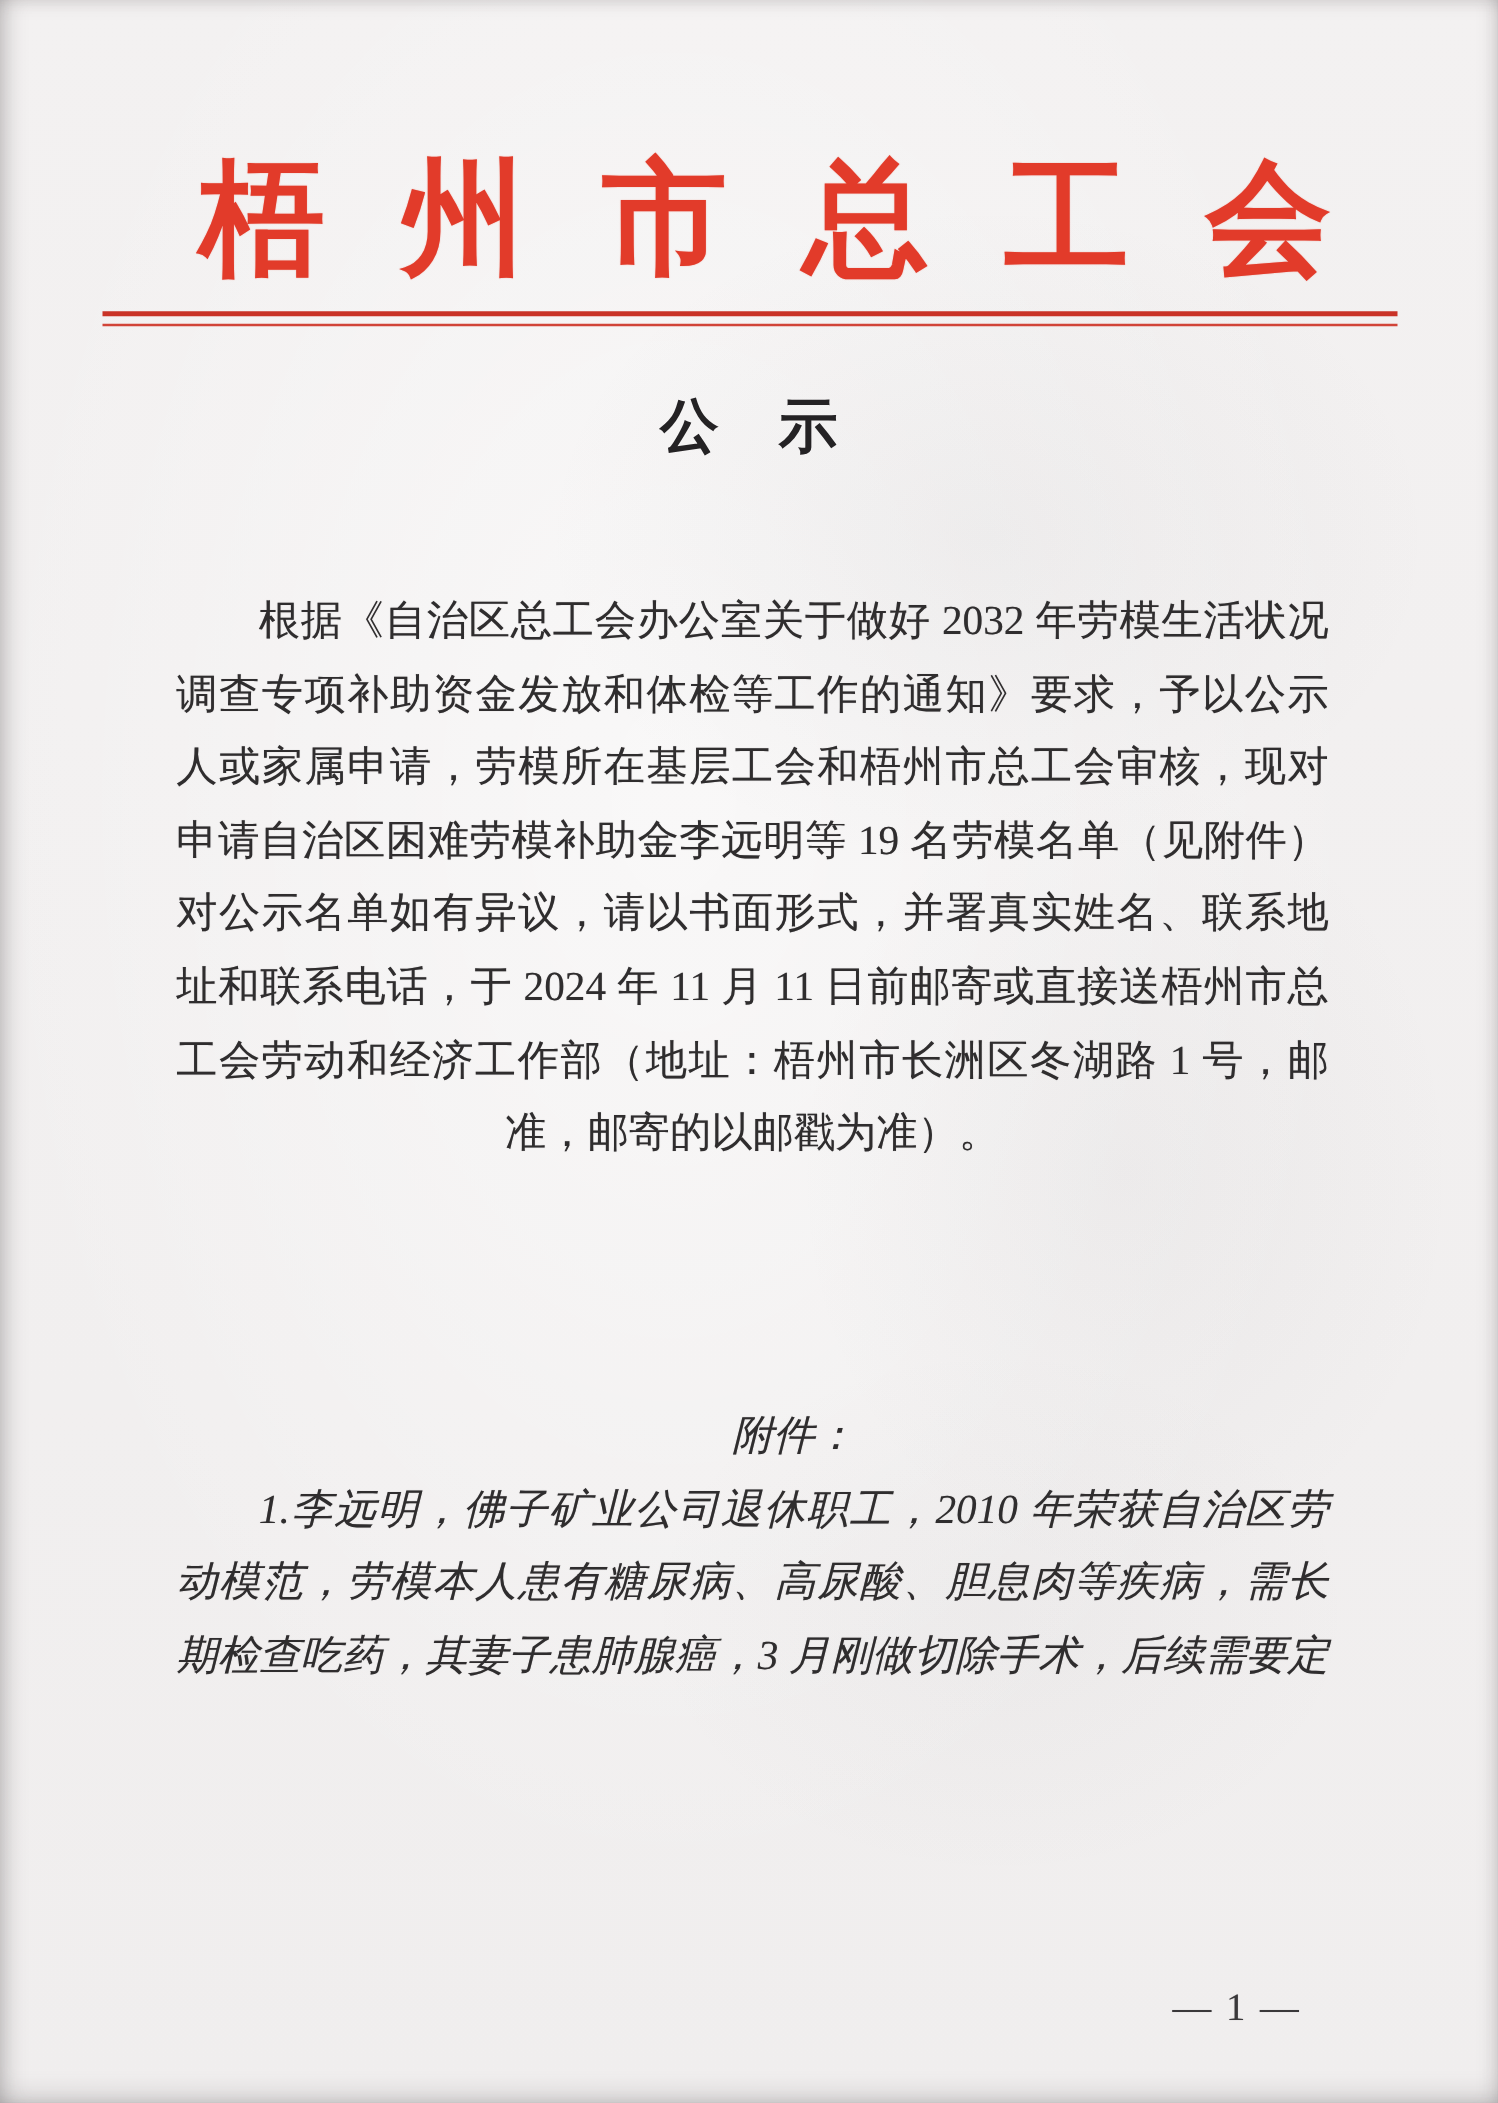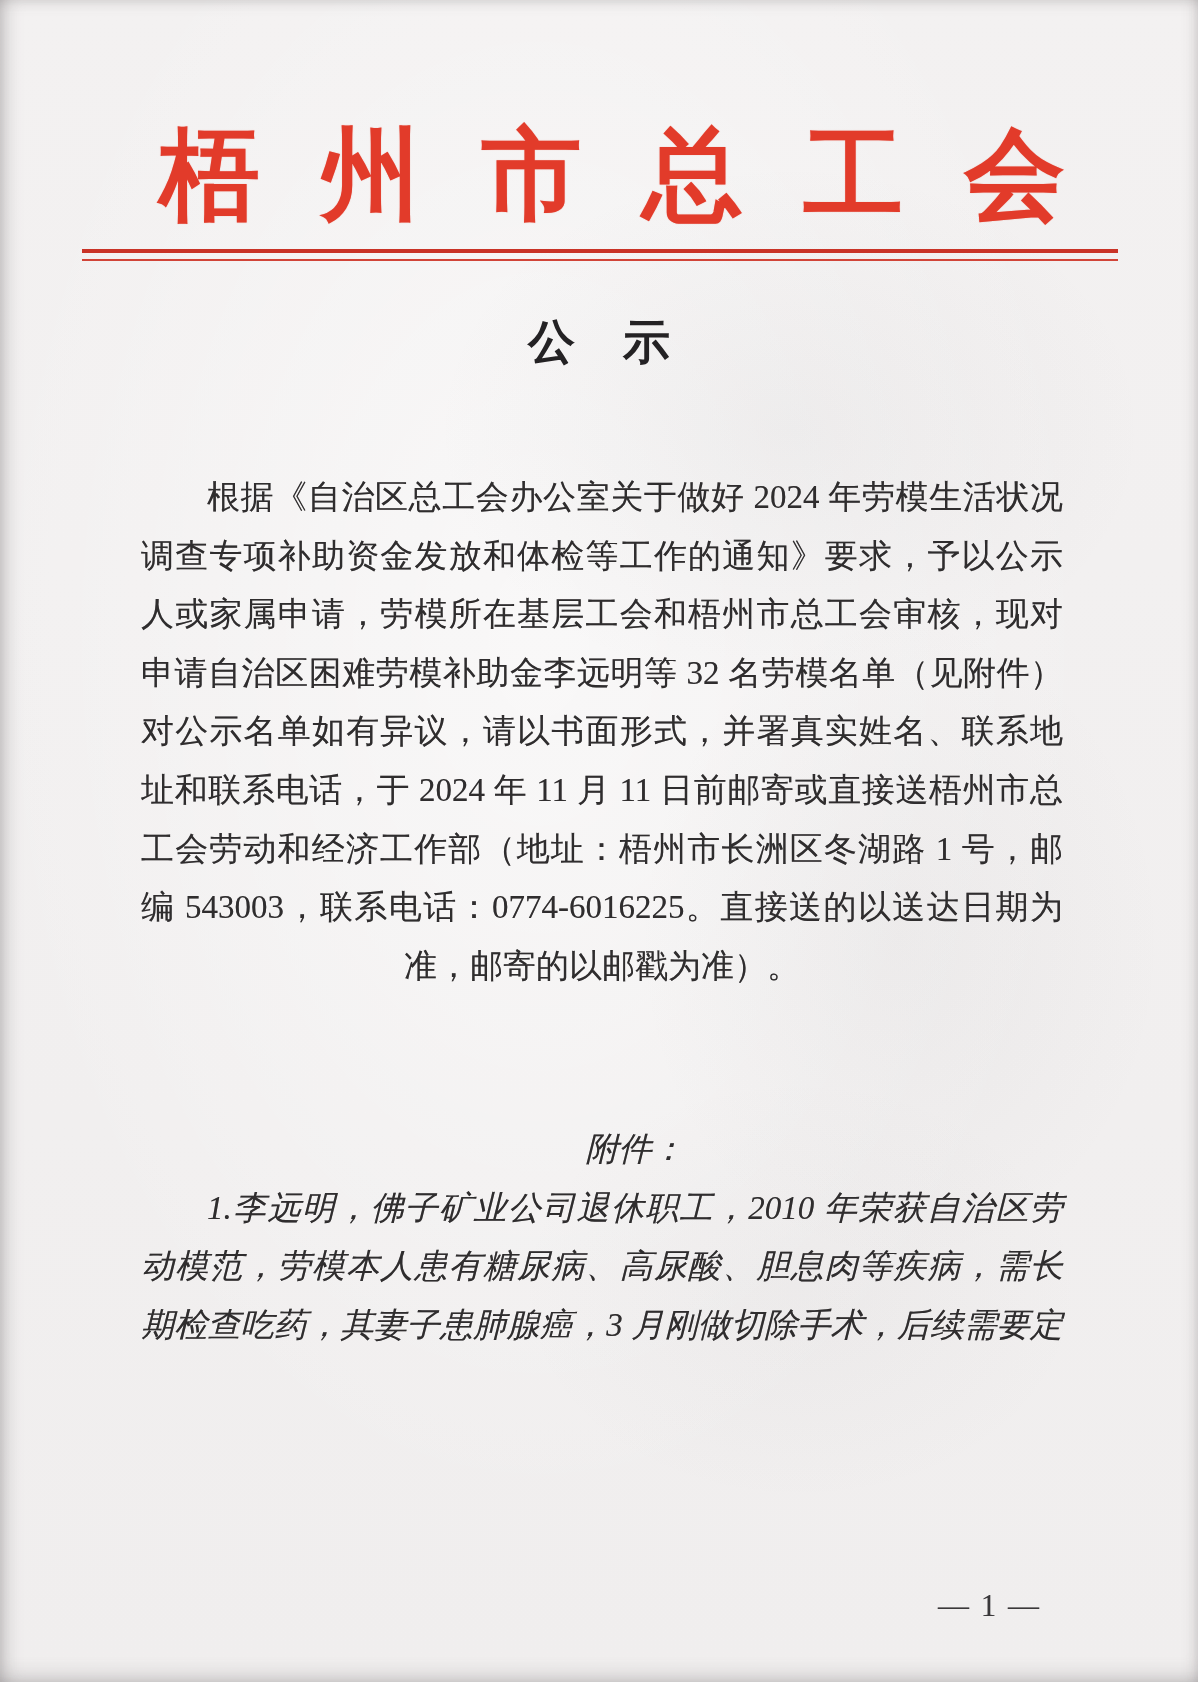--- a/index.html
+++ b/index.html
@@ -99,7 +99,7 @@
   </div>
 
   <div class="textblock para1">
-    <div class="line j ind">根据《自治区总工会办公室关于做好 2024 年劳模生活状况</div>
+    <div class="line j ind">根据《自治区总工会办公室关于做好 2032 年劳模生活状况</div>
     <div class="line j">调查专项补助资金发放和体检等工作的通知》要求，予以公示</div>
     <div class="line j">人或家属申请，劳模所在基层工会和梧州市总工会审核，现对</div>
     <div class="line j">申请自治区困难劳模补助金李远明等 32 名劳模名单（见附件）</div>

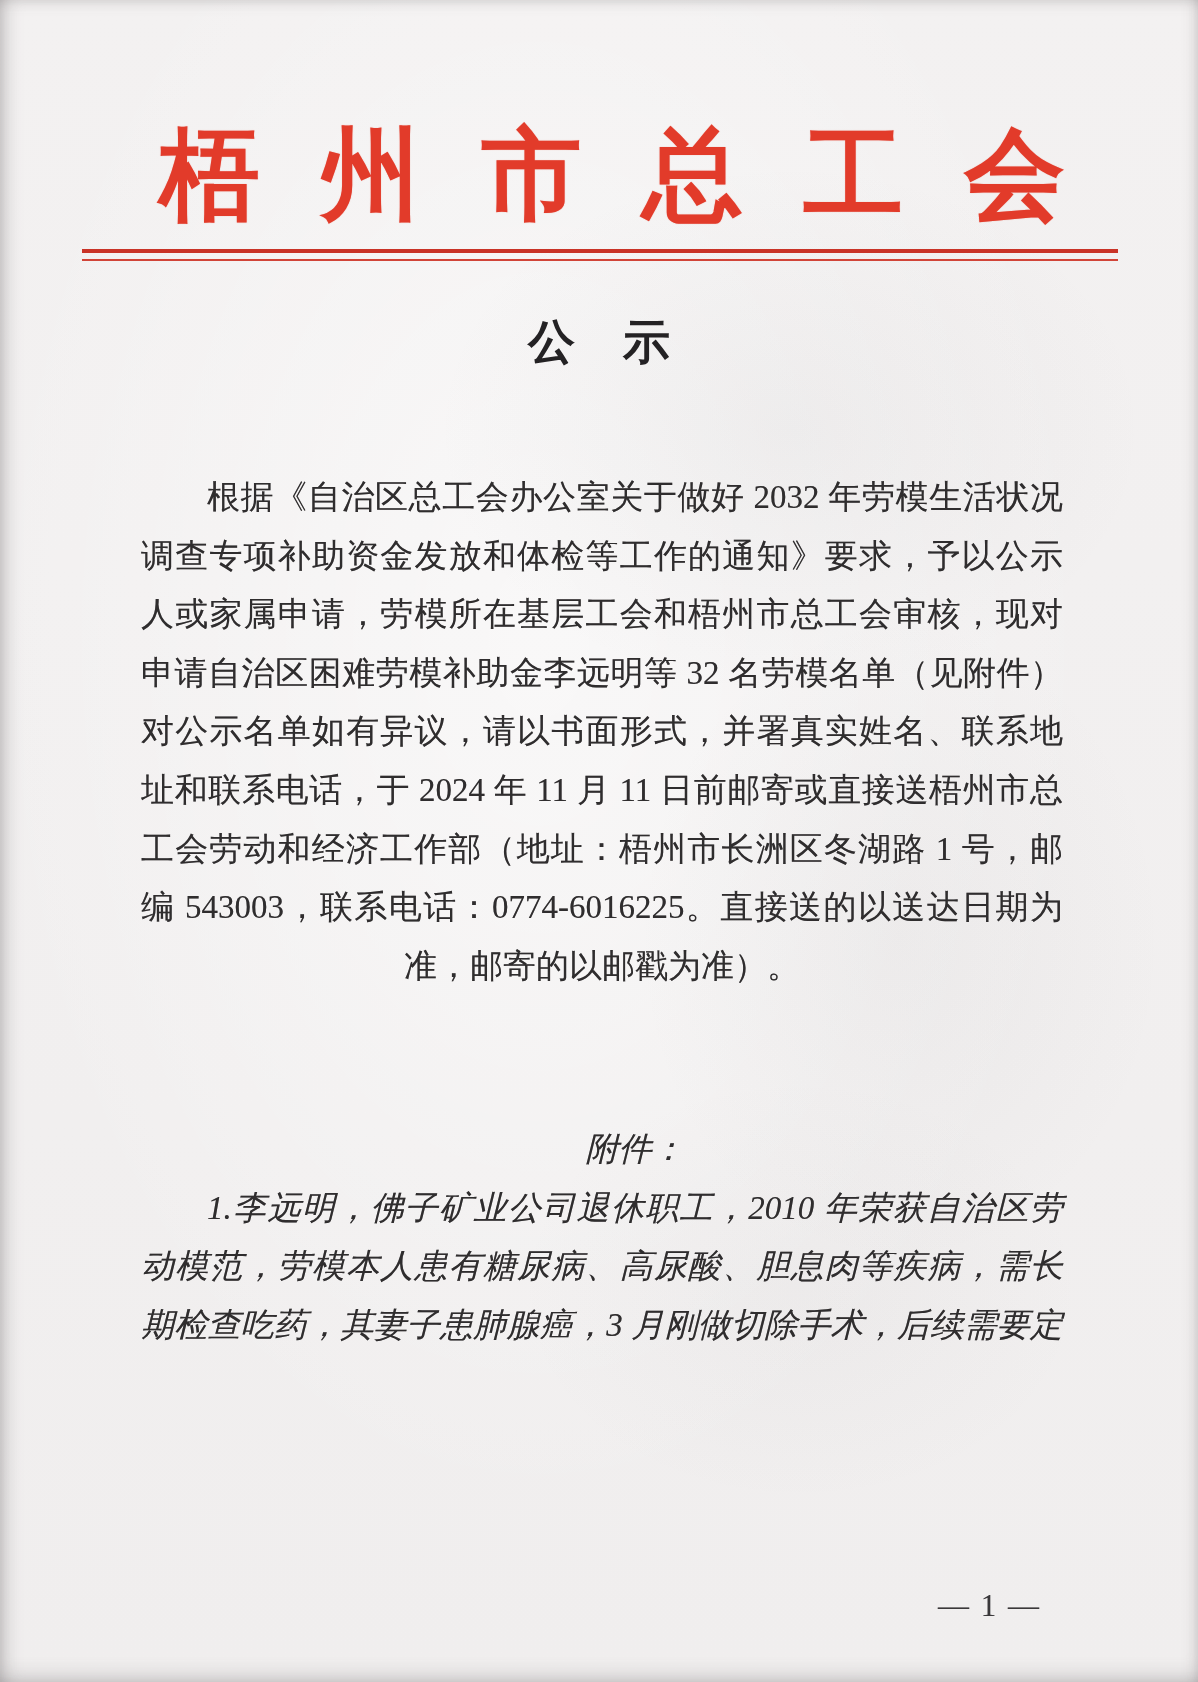--- a/index.html
+++ b/index.html
@@ -102,7 +102,7 @@
     <div class="line j ind">根据《自治区总工会办公室关于做好 2032 年劳模生活状况</div>
     <div class="line j">调查专项补助资金发放和体检等工作的通知》要求，予以公示</div>
     <div class="line j">人或家属申请，劳模所在基层工会和梧州市总工会审核，现对</div>
-    <div class="line j">申请自治区困难劳模补助金李远明等 32 名劳模名单（见附件）</div>
+    <div class="line j">申请自治区困难劳模补助金李远明等 19 名劳模名单（见附件）</div>
     <div class="line j">对公示名单如有异议，请以书面形式，并署真实姓名、联系地</div>
     <div class="line j">址和联系电话，于 2024 年 11 月 11 日前邮寄或直接送梧州市总</div>
     <div class="line j">工会劳动和经济工作部（地址：梧州市长洲区冬湖路 1 号，邮</div>

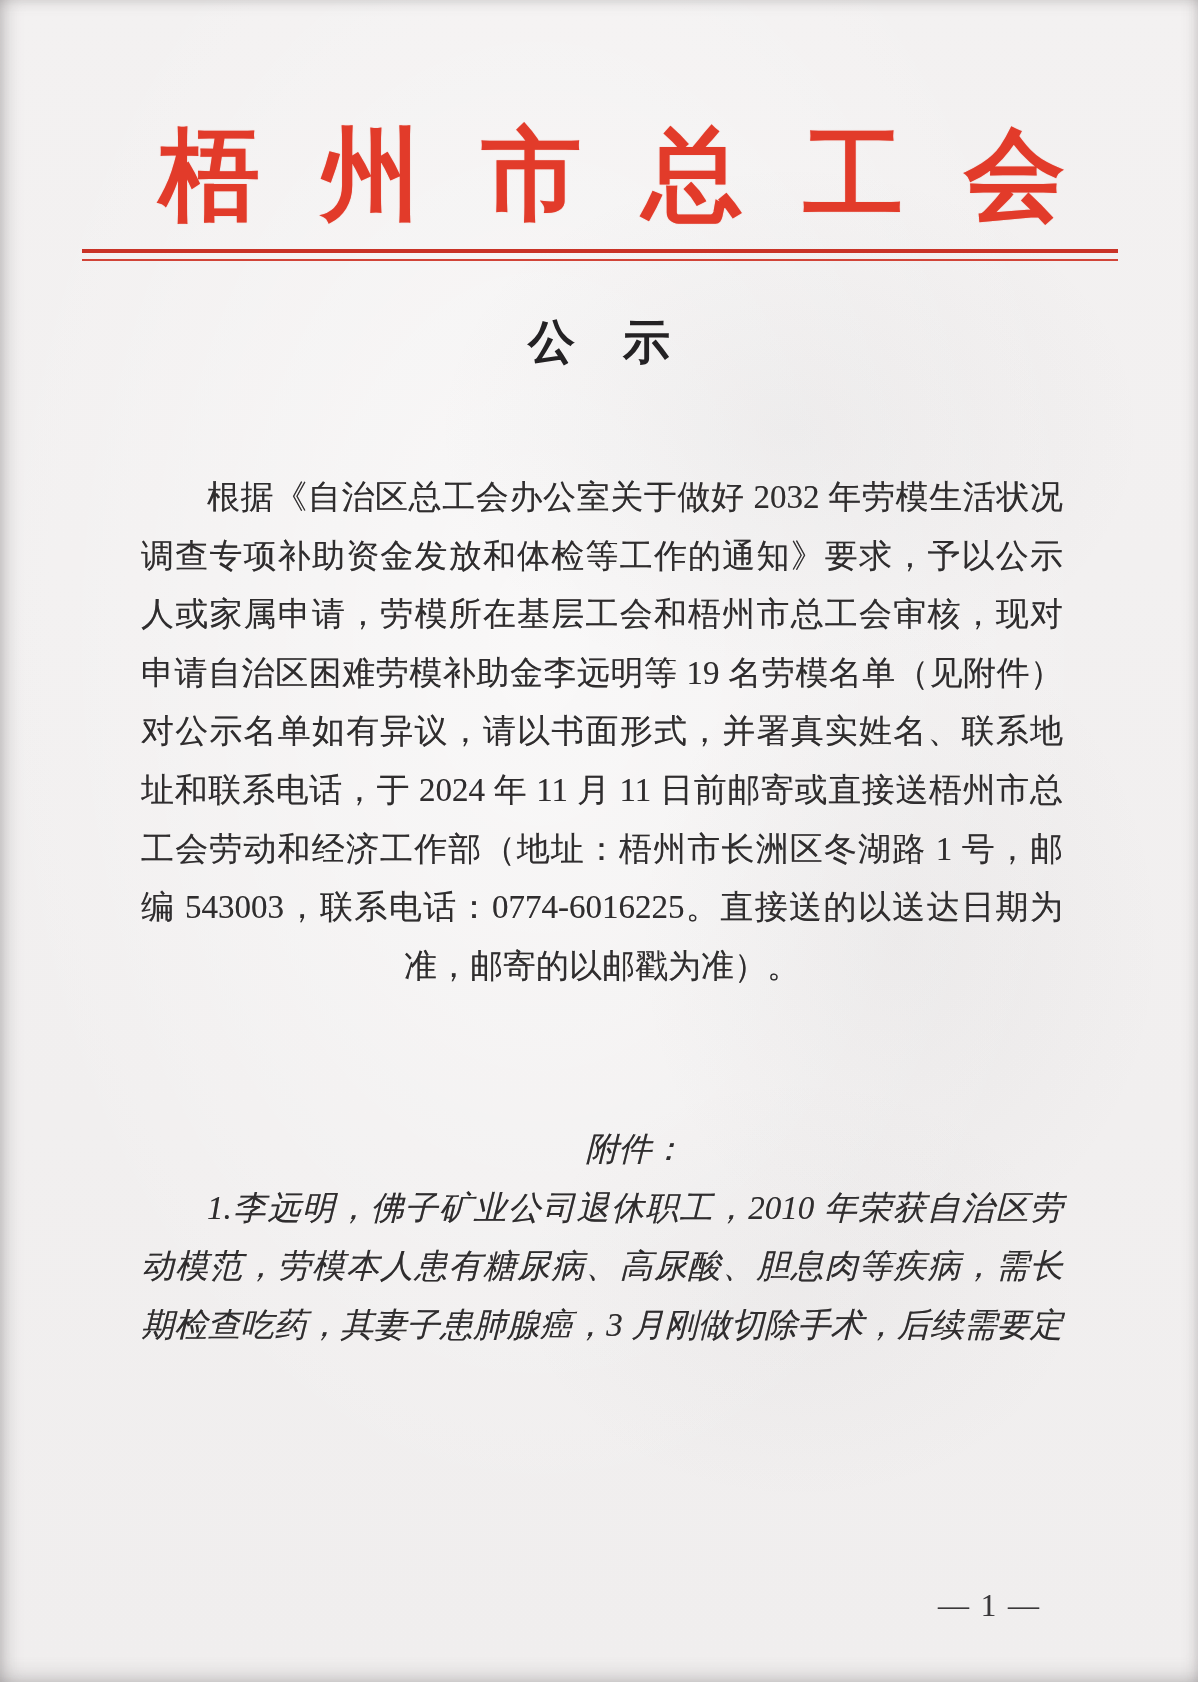--- a/index.html
+++ b/index.html
@@ -106,7 +106,6 @@
     <div class="line j">对公示名单如有异议，请以书面形式，并署真实姓名、联系地</div>
     <div class="line j">址和联系电话，于 2024 年 11 月 11 日前邮寄或直接送梧州市总</div>
     <div class="line j">工会劳动和经济工作部（地址：梧州市长洲区冬湖路 1 号，邮</div>
-    <div class="line j">编 543003，联系电话：0774-6016225。直接送的以送达日期为</div>
     <div class="line l">准，邮寄的以邮戳为准）。</div>
   </div>
 

